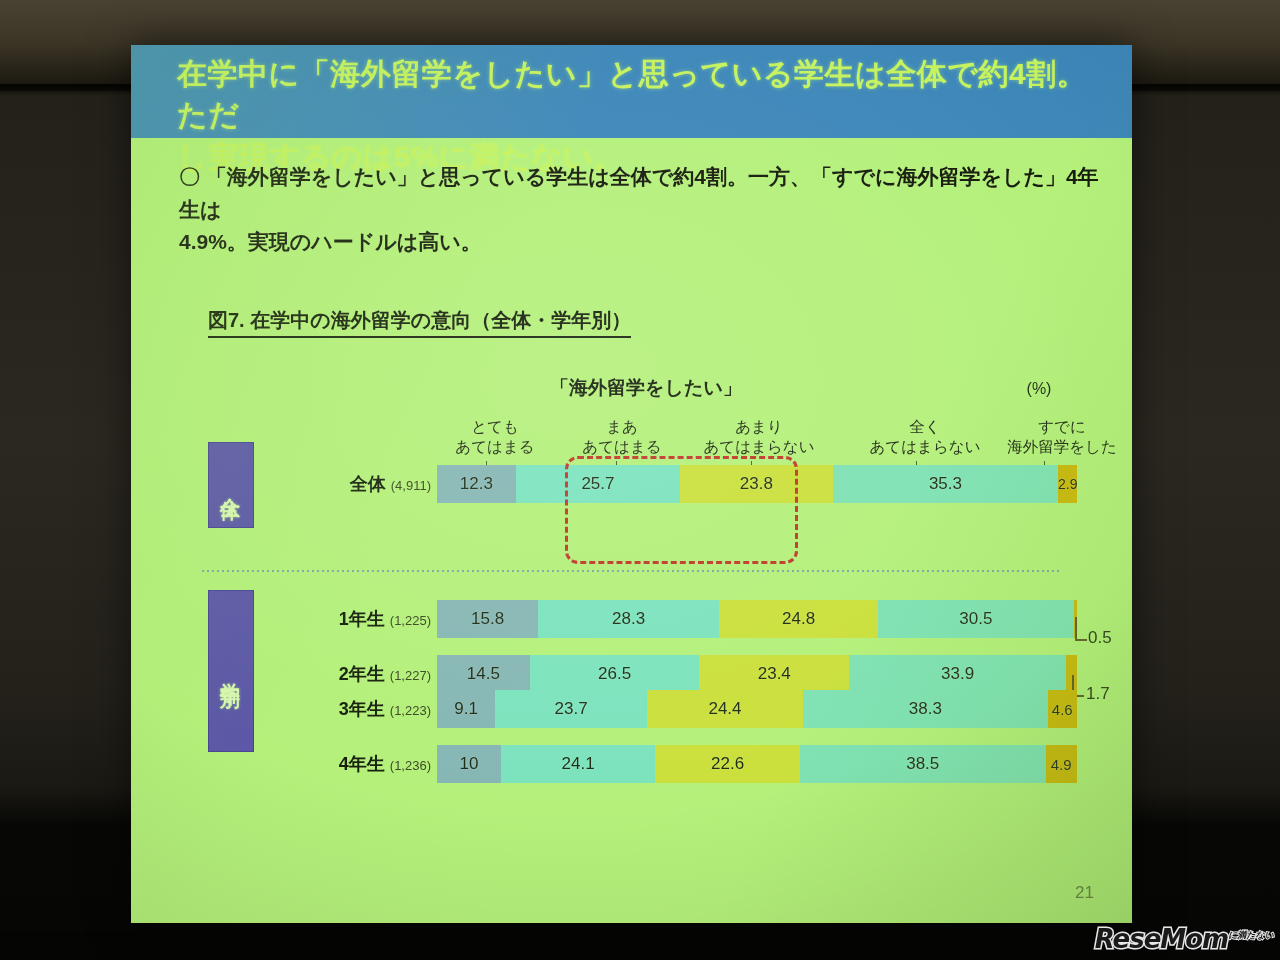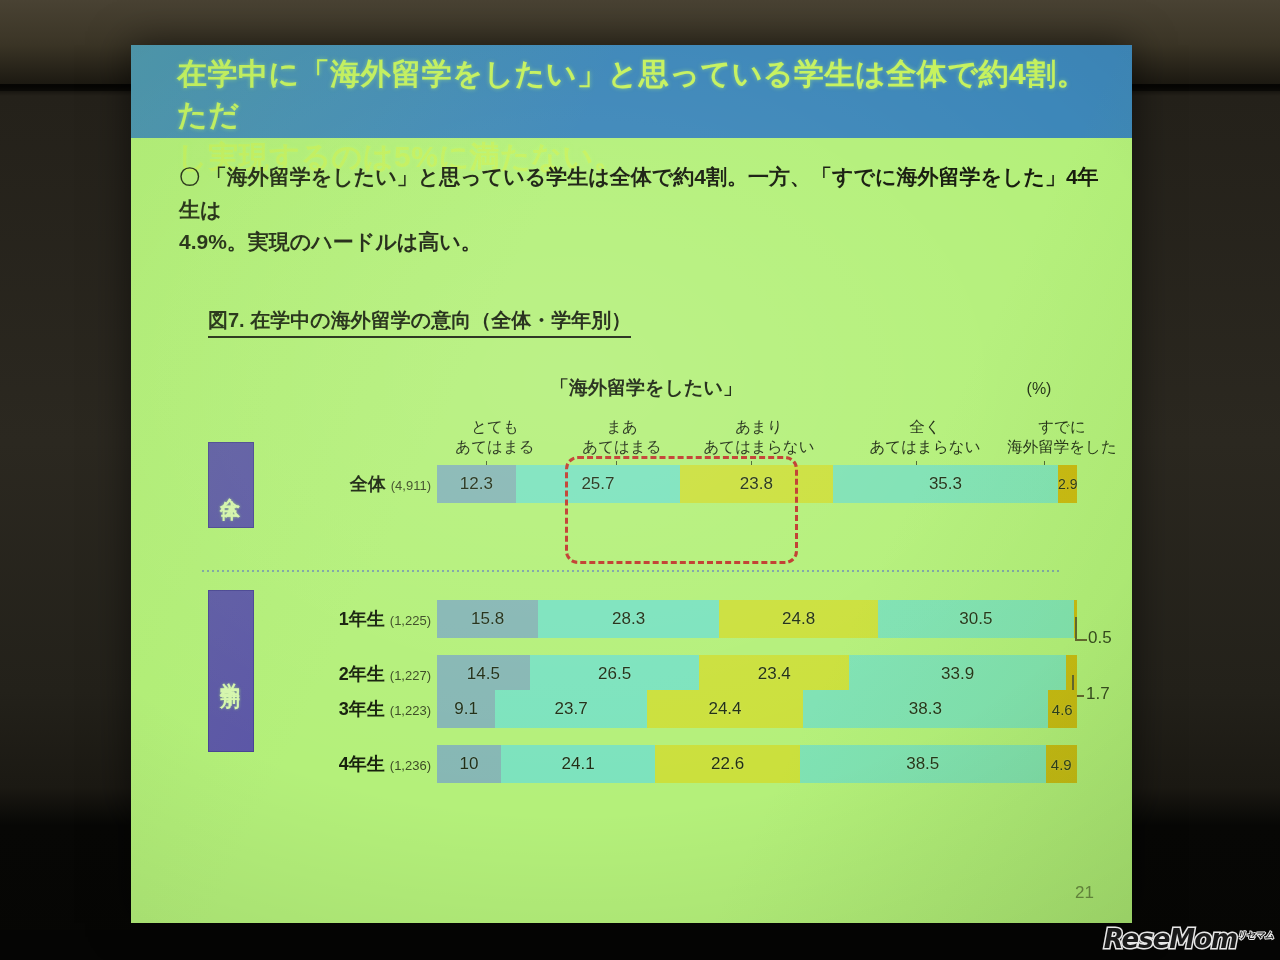--- a/index.html
+++ b/index.html
@@ -318,6 +318,6 @@
   <div class="glow"></div>
 </div>
 
-<div class="wm"><span>ReseMom</span><span class="sup">リセマム</span></div>
+<div class="wm"><span>ReseMom</span><span class="sup">に満たない</span></div>
 
 </body></html>

